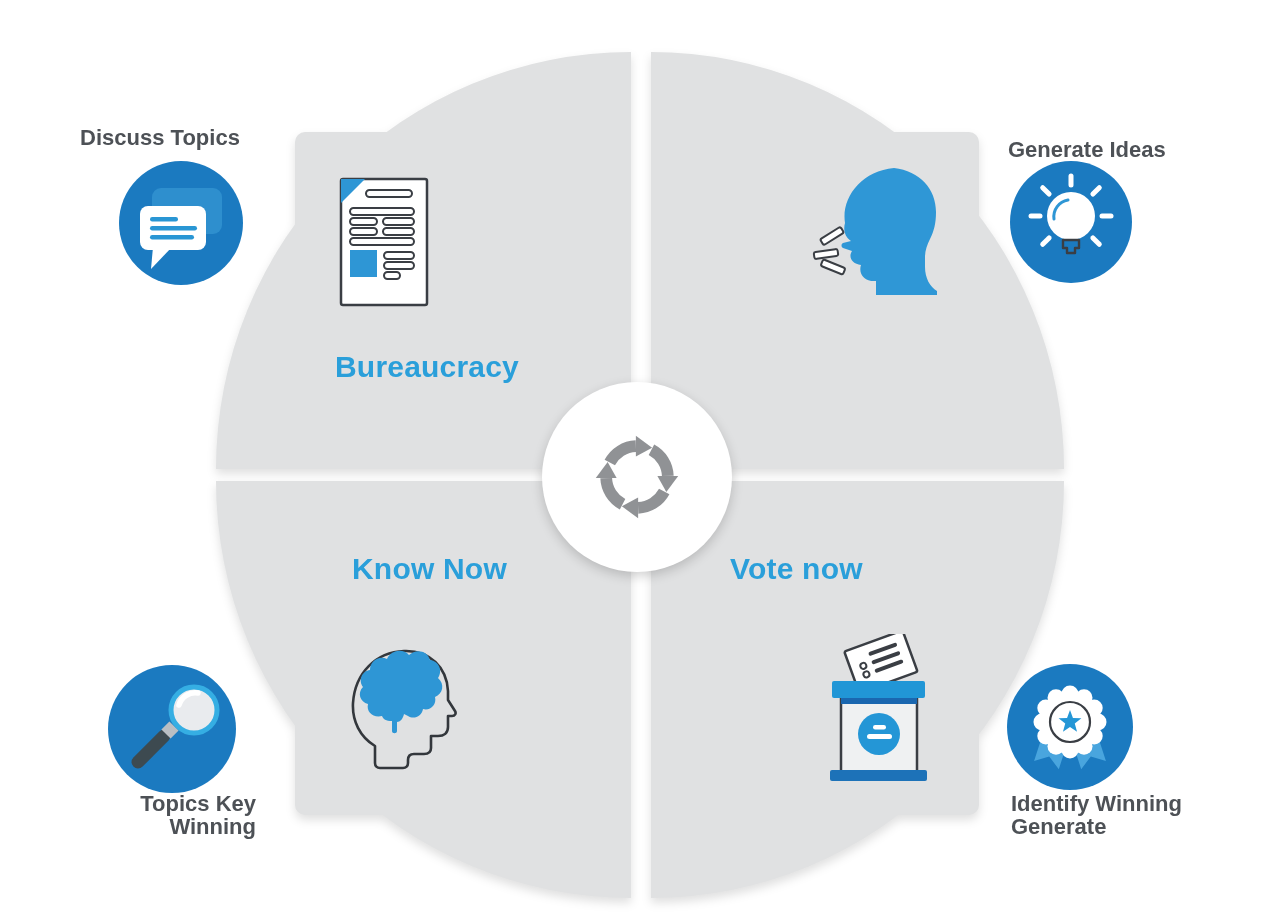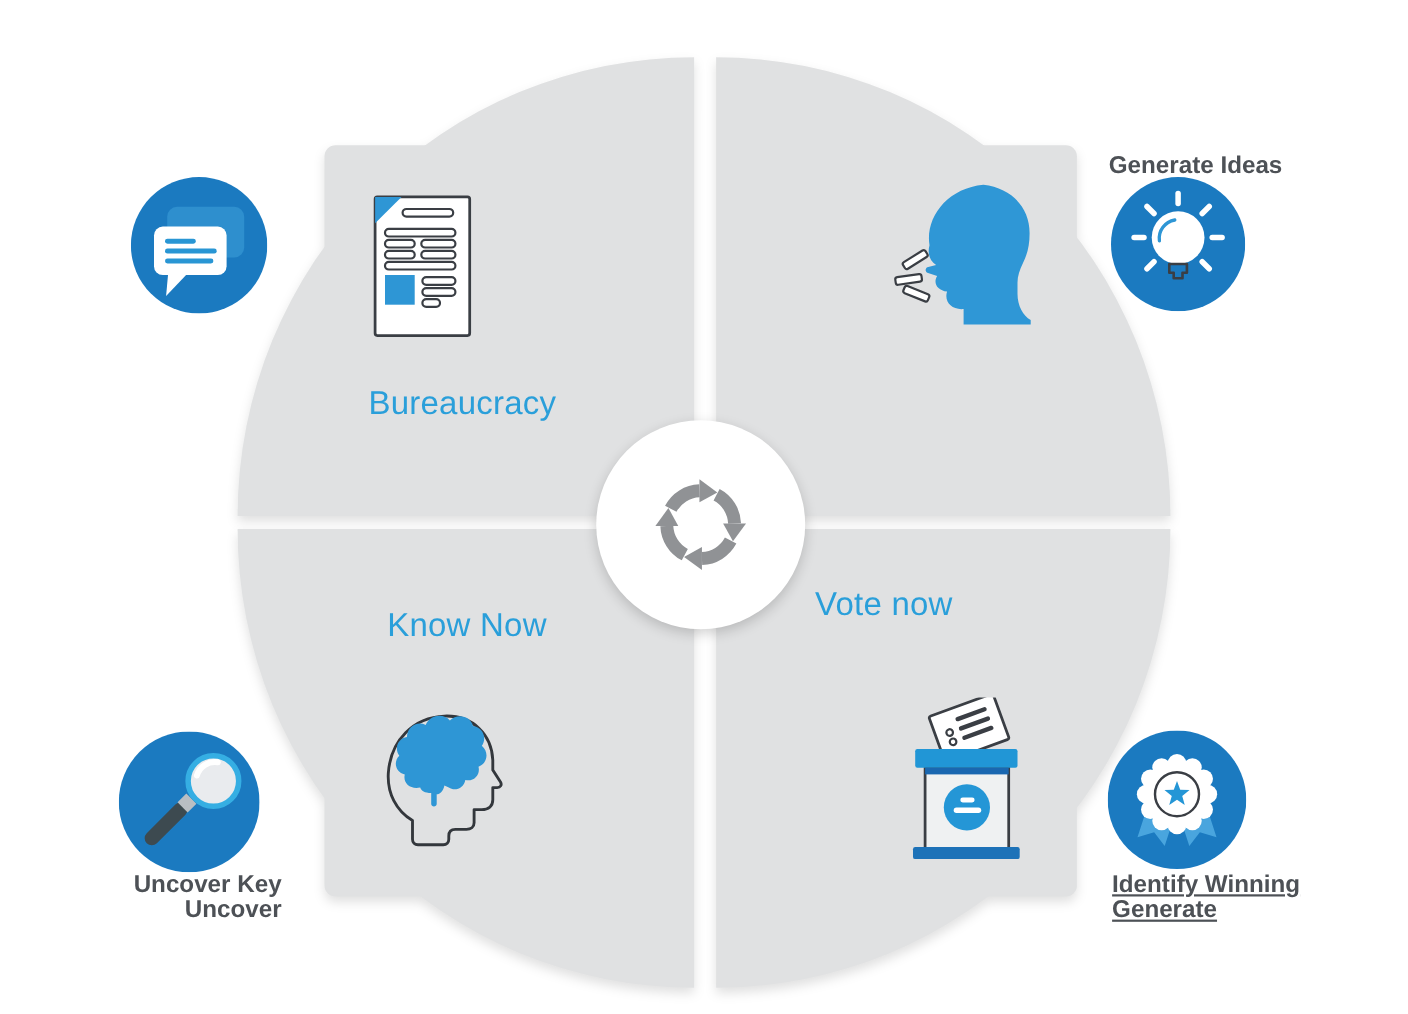--- a/index.html
+++ b/index.html
@@ -93,6 +93,7 @@
   <div class="quad-label lab-know">Know Now</div>
   <div class="quad-label lab-vote">Vote now</div>
 
+  <div class="outer-label lab-discuss">Discuss Topics</div>
   <div class="outer-label lab-generate">Generate Ideas</div>
   <div class="outer-label lab-uncover">
     <span>Uncover Key</span><br>

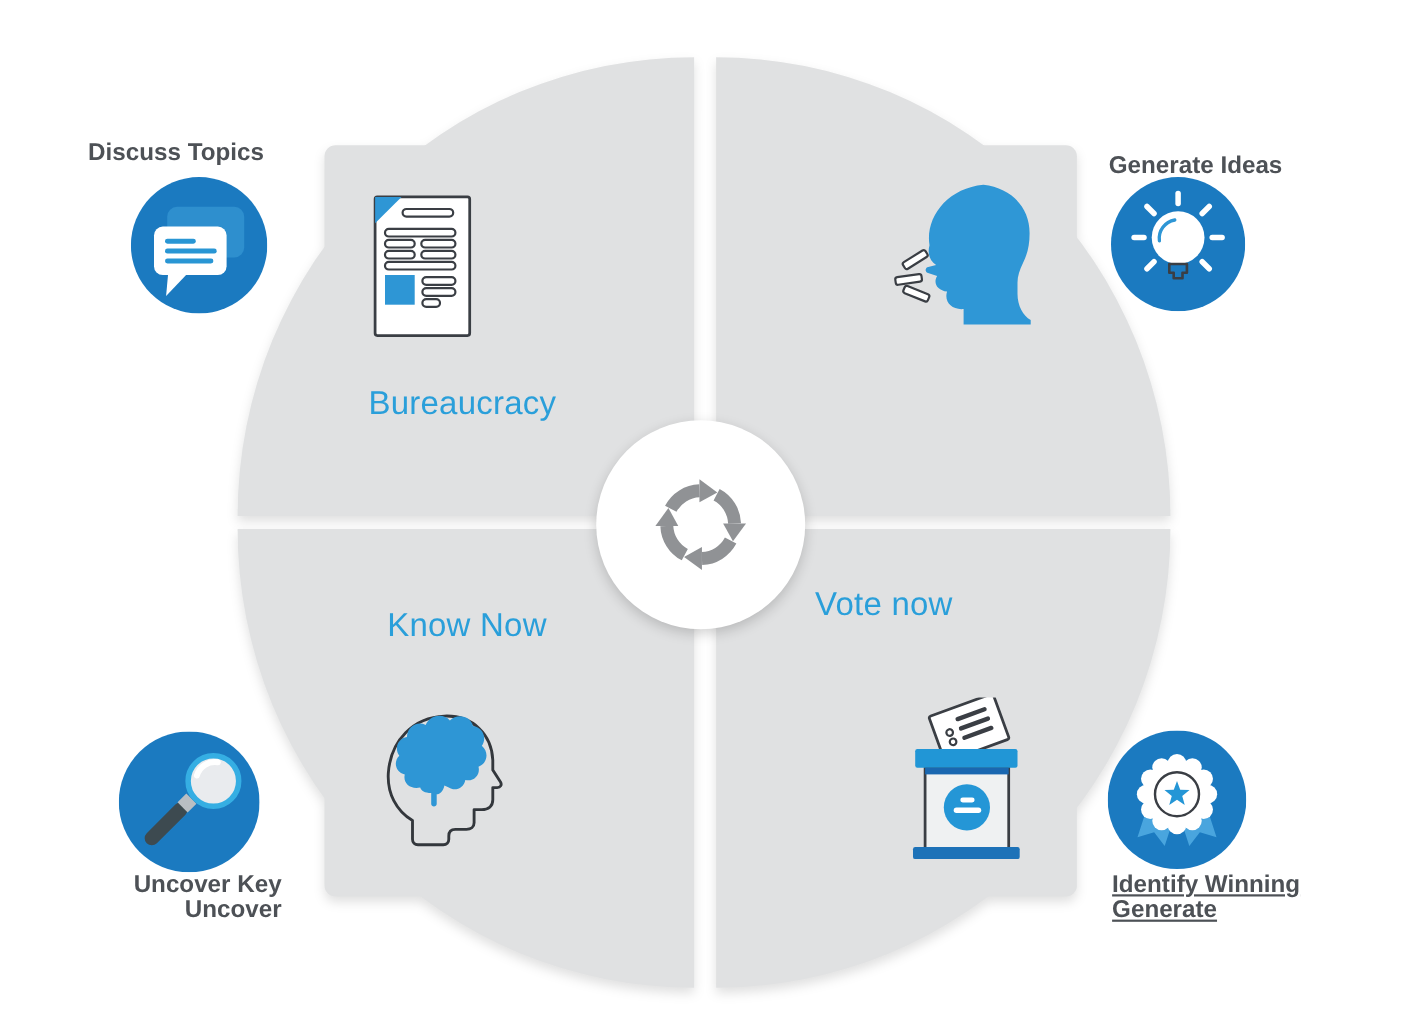--- a/index.html
+++ b/index.html
@@ -40,7 +40,7 @@
   .icon-abs{position:absolute;}
 
   .quad-label{
-    position:absolute;color:var(--label-blue);font-weight:400;font-size:30px;letter-spacing:.2px;
+    position:absolute;color:var(--label-blue);font-weight:700;font-size:30px;letter-spacing:.2px;
     white-space:nowrap;
   }
   .lab-bureaucracy{left:335px;top:350px;}

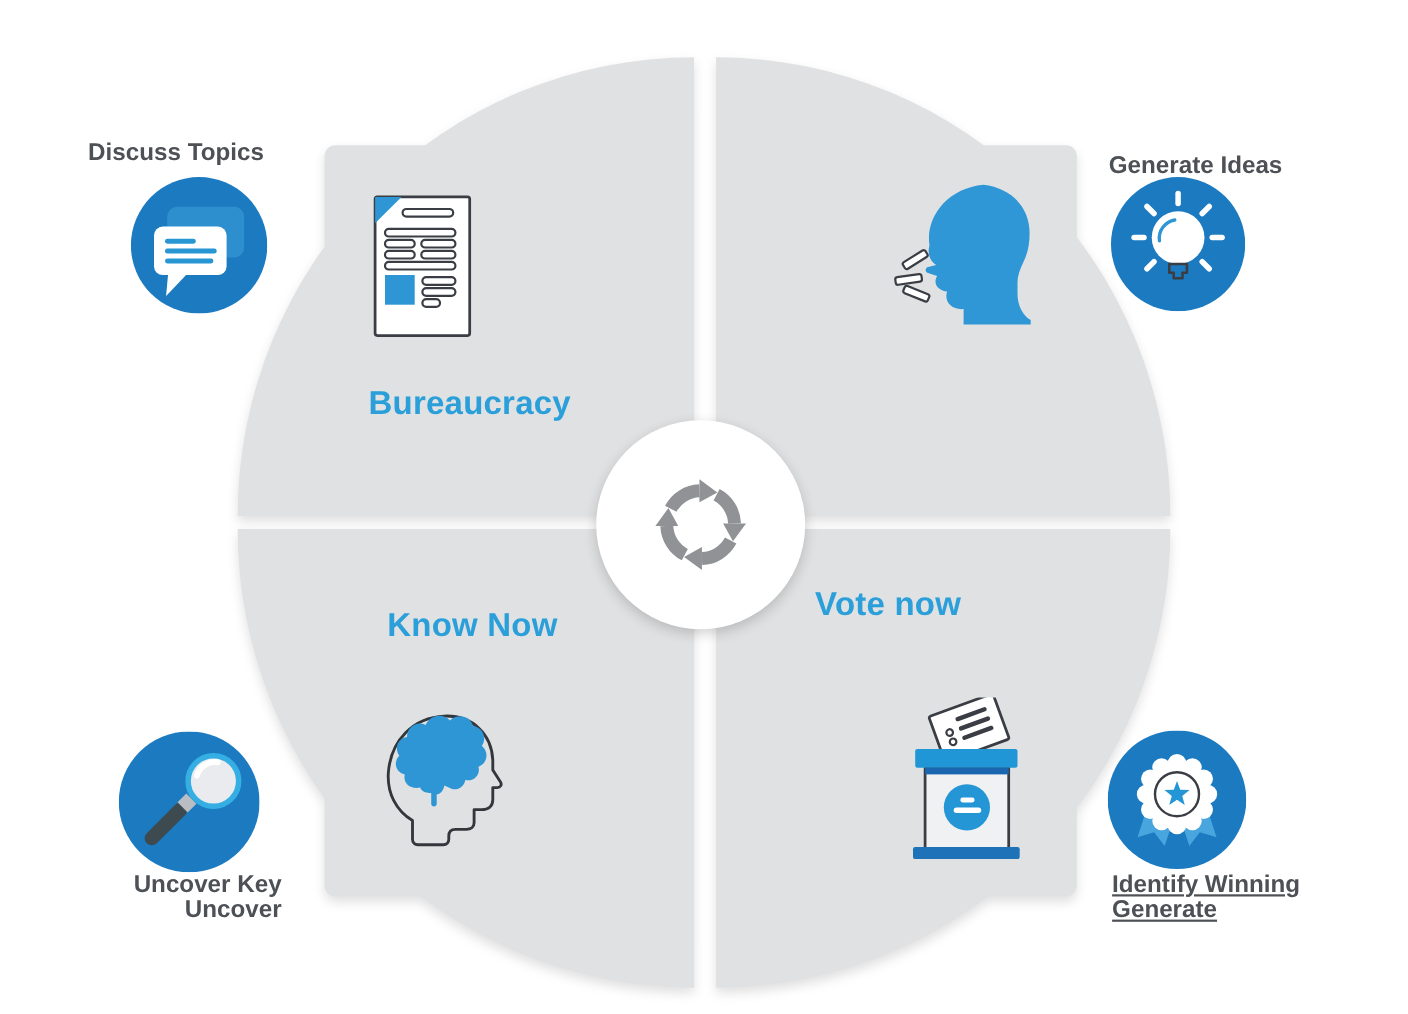--- a/index.html
+++ b/index.html
@@ -46,7 +46,7 @@
   .lab-bureaucracy{left:335px;top:350px;}
   .lab-voice{left:733px;top:347px;}
   .lab-know{left:352px;top:552px;}
-  .lab-vote{left:730px;top:533px;margin-left:11px;}
+  .lab-vote{left:730px;top:552px;}
 
   .outer-label{
     position:absolute;color:var(--text-dark);font-weight:700;font-size:22px;line-height:23px;

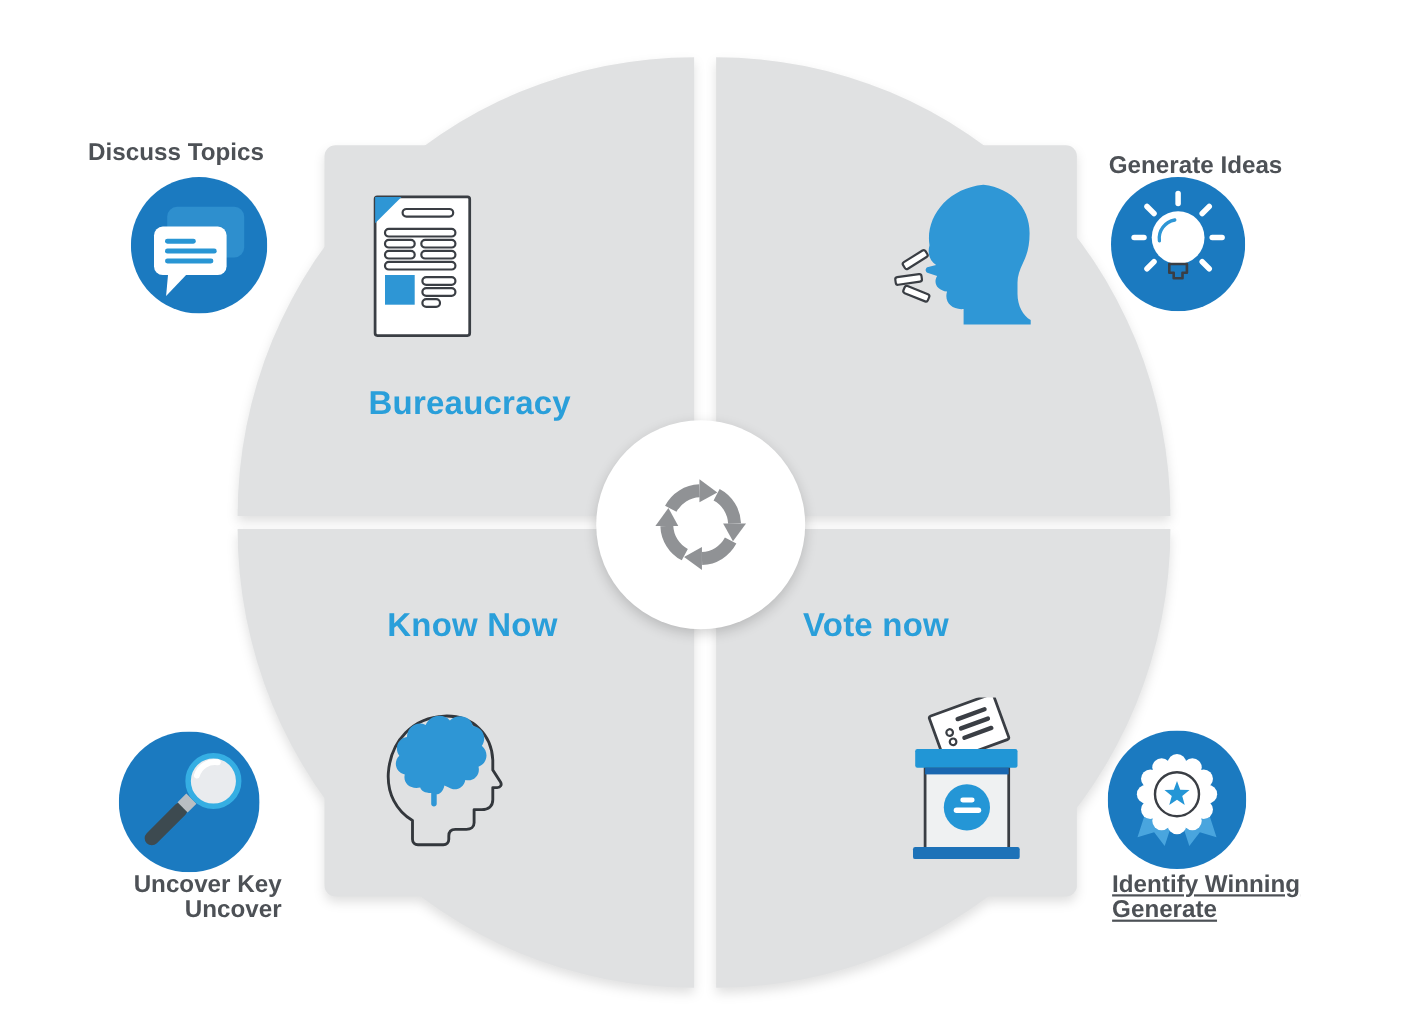--- a/index.html
+++ b/index.html
@@ -96,7 +96,7 @@
   <div class="outer-label lab-discuss">Discuss Topics</div>
   <div class="outer-label lab-generate">Generate Ideas</div>
   <div class="outer-label lab-uncover">
-    <span>Uncover Key</span><br>
+    <span>Topics Key</span><br>
     <span>Uncover</span>
   </div>
   <div class="outer-label lab-identify">

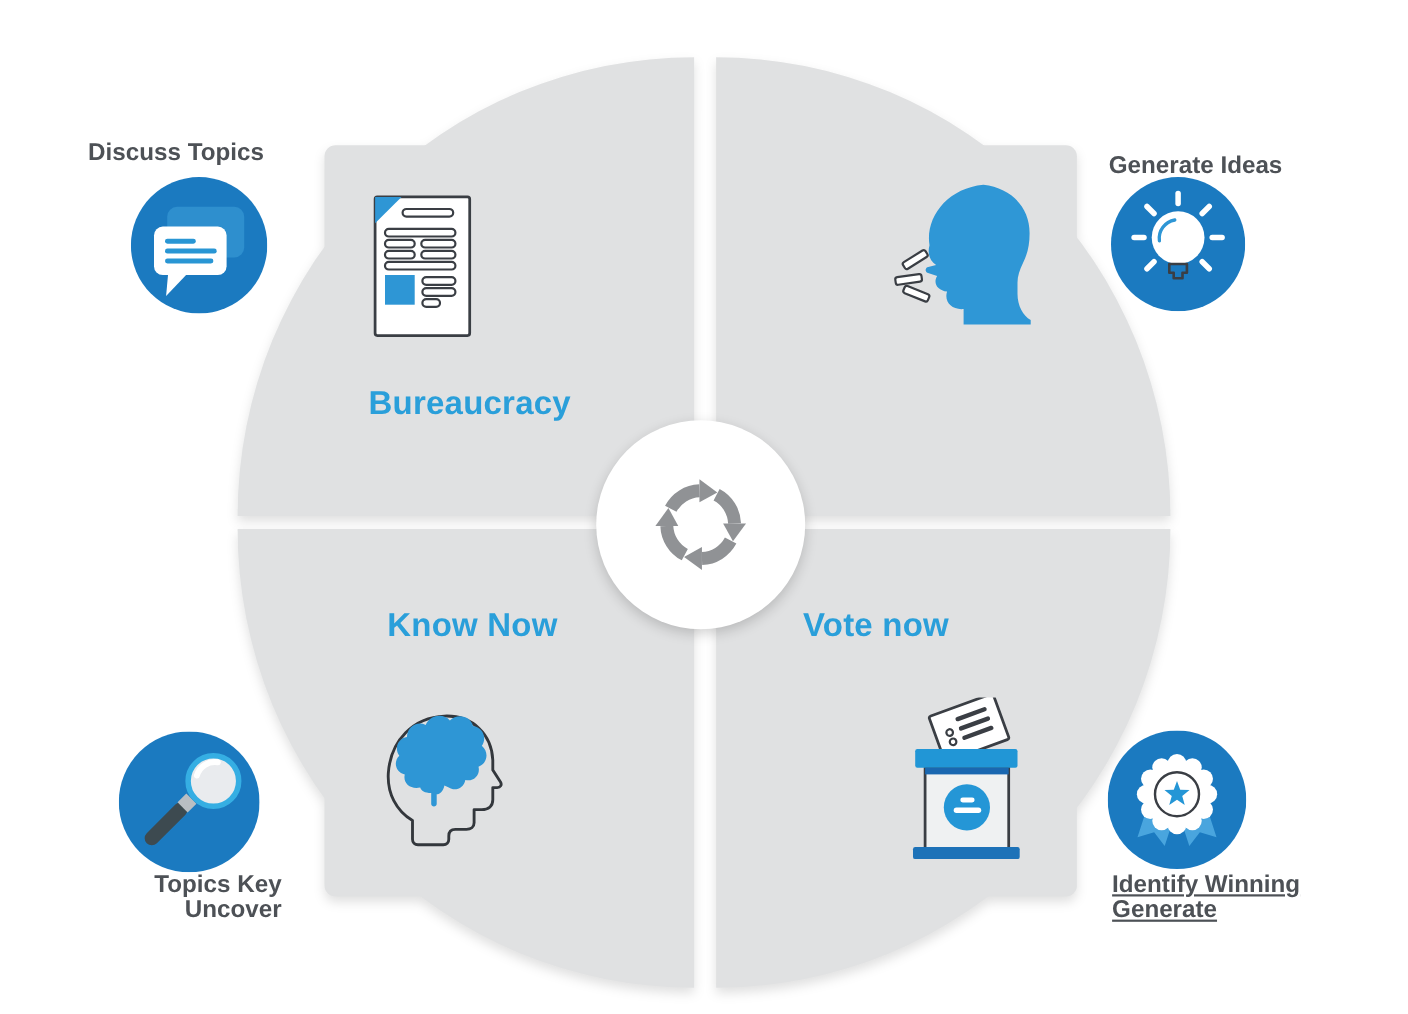--- a/index.html
+++ b/index.html
@@ -55,7 +55,7 @@
   .lab-discuss{left:40px;top:126px;width:240px;text-align:center;}
   .lab-generate{left:1008px;top:138px;}
   .lab-uncover{left:60px;top:792px;width:196px;text-align:right;white-space:normal;}
-  .lab-identify{left:1011px;top:792px;white-space:normal;width:220px;text-align:left;text-decoration:underline;}
+  .lab-identify{left:1011px;top:792px;white-space:normal;width:220px;text-align:left;}
 
   svg{display:block;}
   .f-circle{fill:var(--circle-blue);}

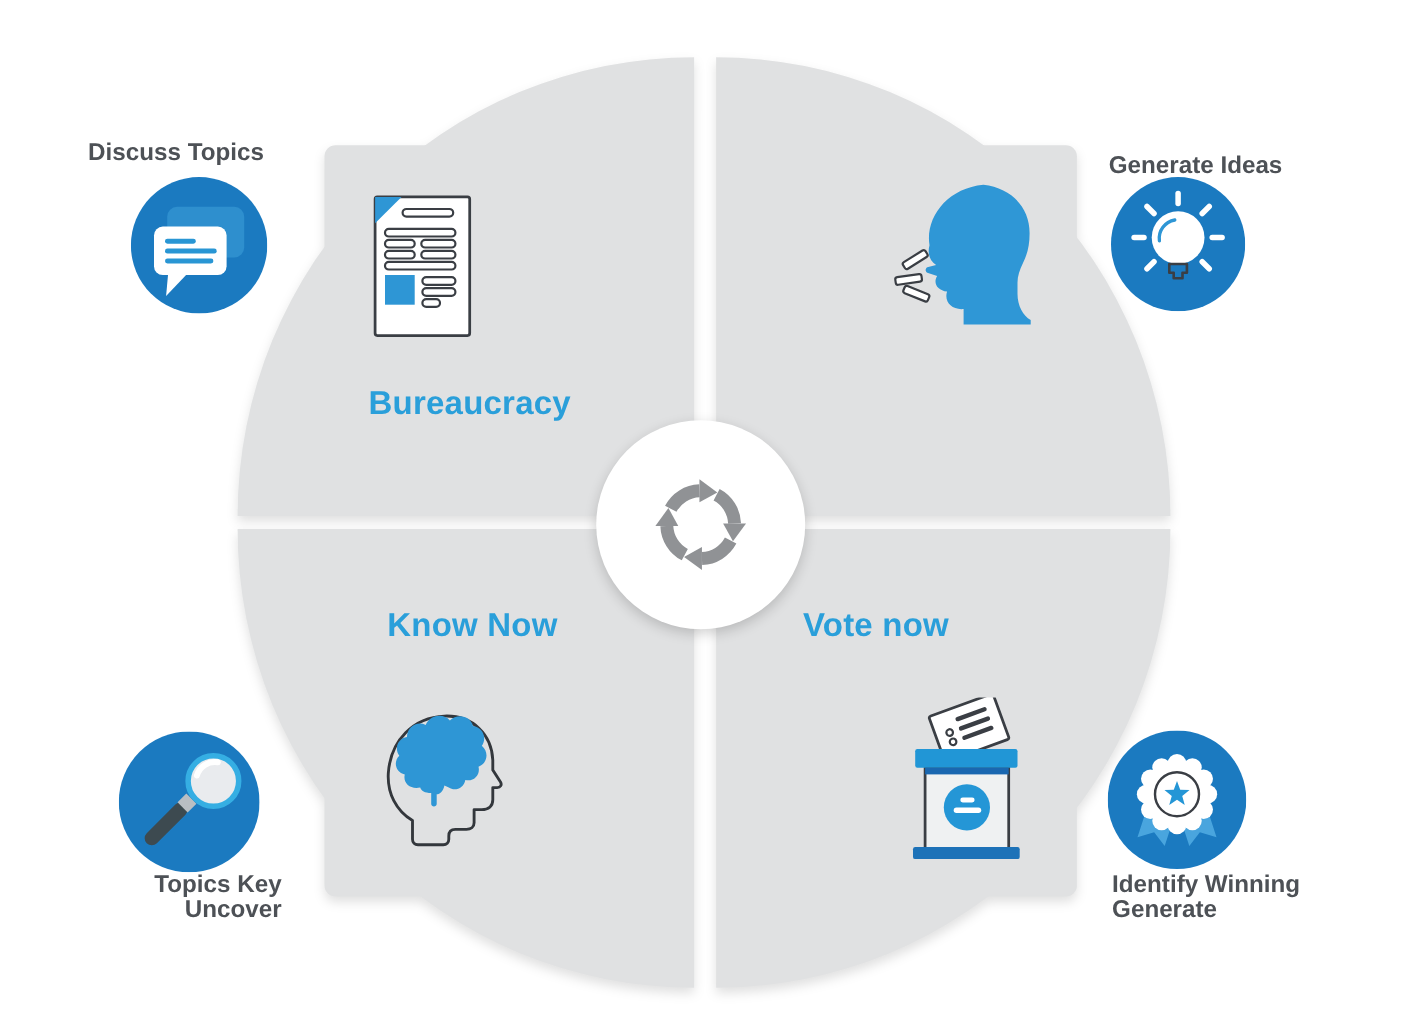--- a/index.html
+++ b/index.html
@@ -97,7 +97,7 @@
   <div class="outer-label lab-generate">Generate Ideas</div>
   <div class="outer-label lab-uncover">
     <span>Topics Key</span><br>
-    <span>Uncover</span>
+    <span>Winning</span>
   </div>
   <div class="outer-label lab-identify">
     <span>Identify Winning</span><br>

